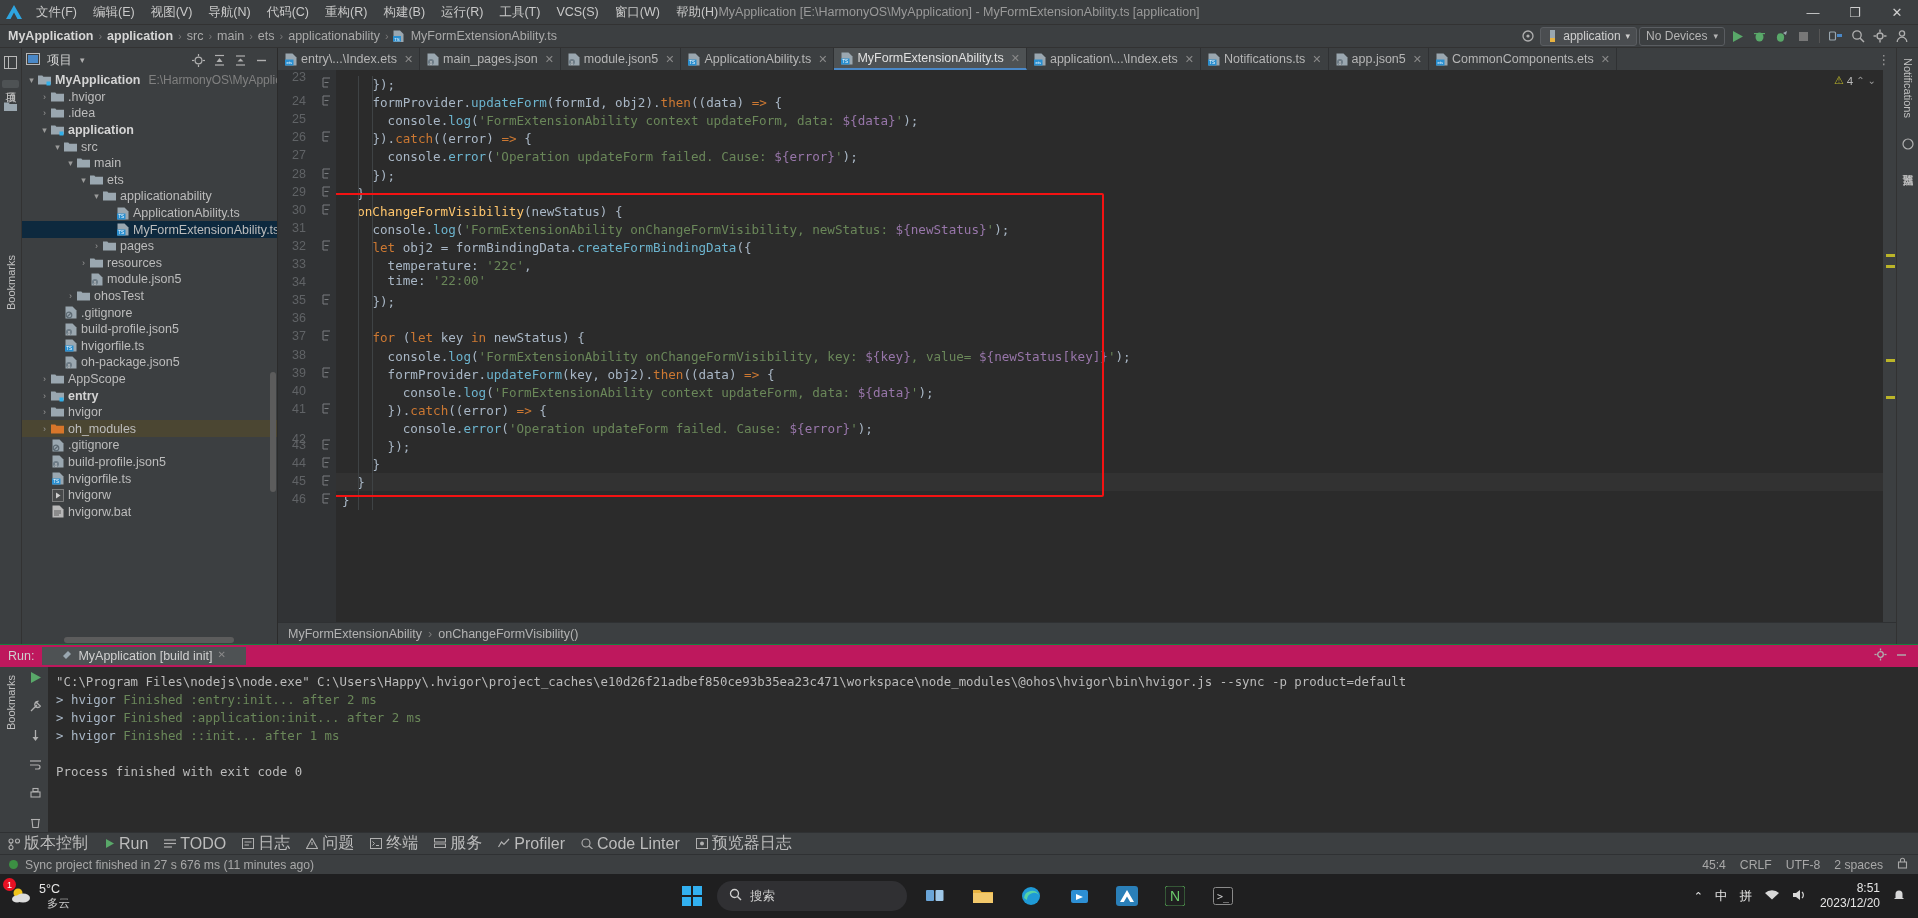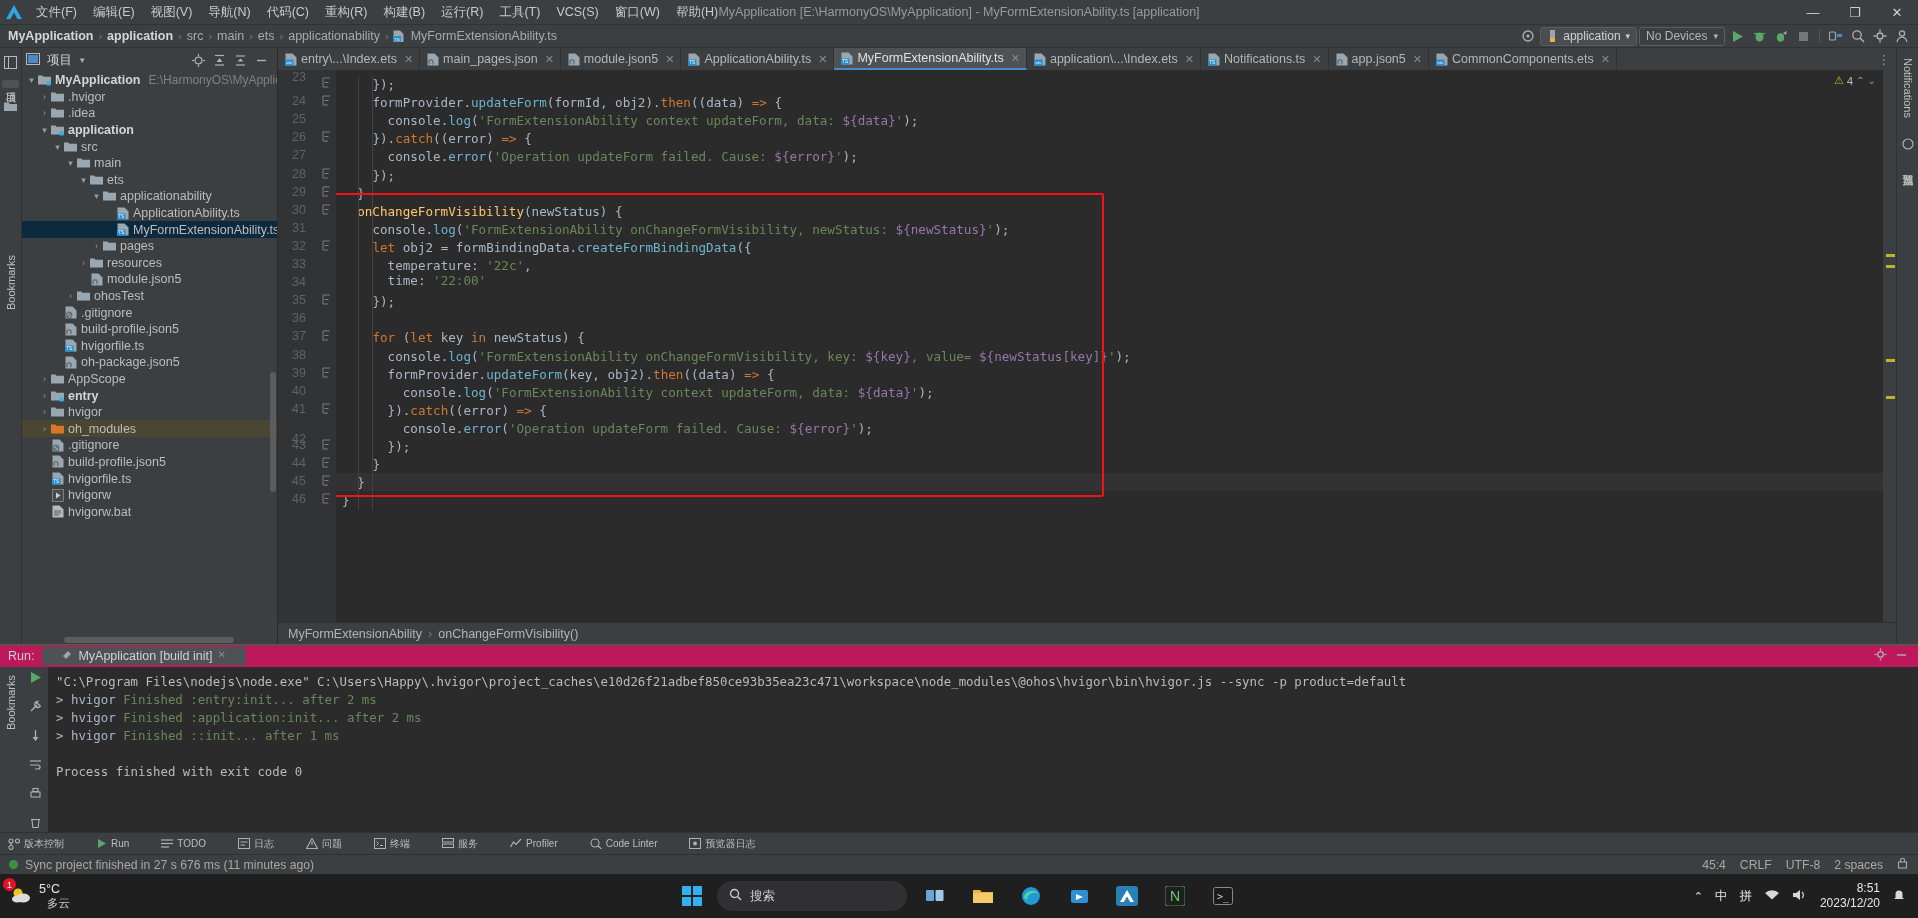--- a/index.html
+++ b/index.html
@@ -143,7 +143,7 @@
   .c-grey { color:#a9b7c6; }
 
   
-  .toolwin-bar { height:22px; flex:0 0 22px; background:#3c3f41; display:flex;align-items:center; gap:32px; padding-left:8px; font-size:10px; color:#bcbcbc; border-top:1px solid #2f3133;}
+  .toolwin-bar { height:22px; flex:0 0 22px; background:#3c3f41; display:flex;align-items:center; gap:16px; padding-left:8px; font-size:16px; color:#bcbcbc; border-top:1px solid #2f3133;}
   .twb-item { display:flex;align-items:center;gap:4px; }
   .statusbar { height:20px; flex:0 0 20px; background:#3c3f41; display:flex;align-items:center; padding-left:8px; font-size:12.2px; color:#a8a8a8; border-top:1px solid #2f3133;}
   .status-right { margin-left:auto; display:flex;align-items:center;gap:14px;padding-right:10px; }

